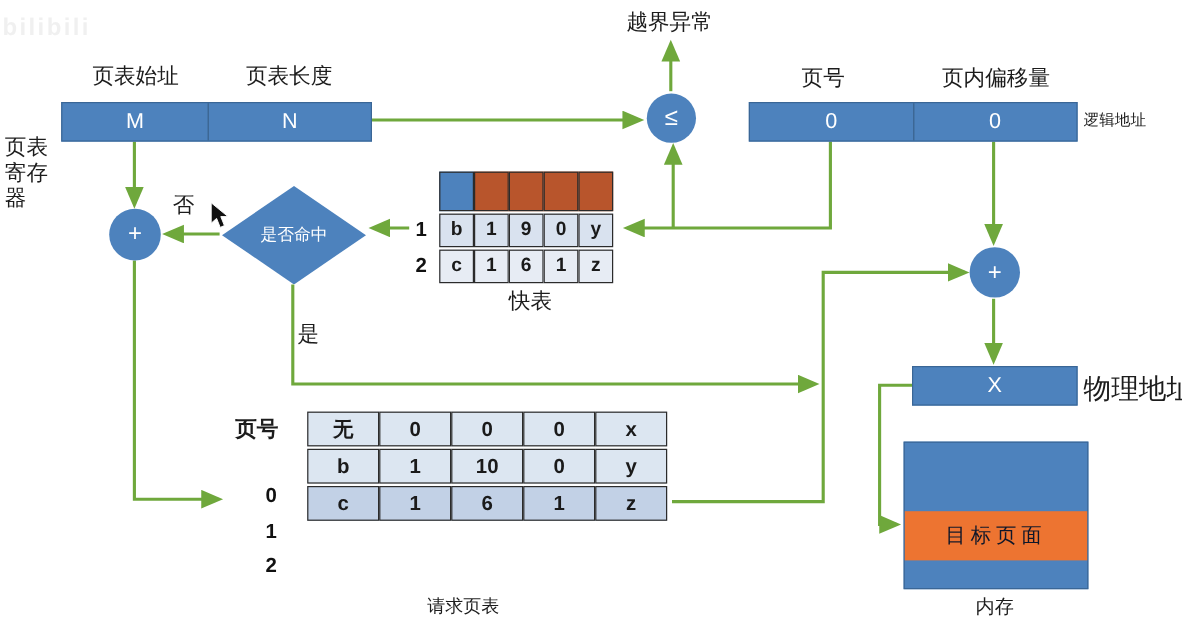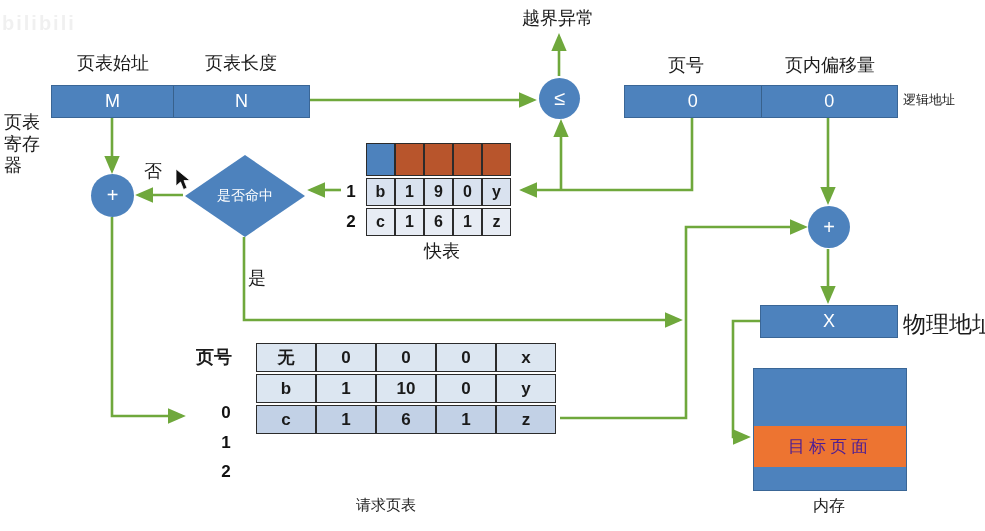--- a/index.html
+++ b/index.html
@@ -31,7 +31,7 @@
   .rowlabel{position:absolute;color:#111;font-size:17px;font-weight:600;z-index:3;transform:translate(-50%,-50%);}
   .caption{position:absolute;color:var(--ink);font-size:18px;z-index:3;transform:translateX(-50%);white-space:nowrap;}
   .memblock{position:absolute;left:753px;top:368px;width:152px;height:121px;background:var(--blue);border:1px solid var(--blue-border);z-index:2;}
-  .memtarget{position:absolute;left:0;top:57px;width:100%;height:41px;background:var(--orange-tg);display:flex;align-items:center;justify-content:center;color:#4c1d95;font-size:17px;letter-spacing:4px;}
+  .memtarget{position:absolute;left:0;top:57px;width:100%;height:41px;background:var(--orange-tg);display:flex;align-items:center;justify-content:center;color:#0f172a;font-size:17px;letter-spacing:4px;}
   .watermark{position:absolute;left:2px;top:12px;font-size:20px;font-weight:700;color:#999;opacity:.14;z-index:3;letter-spacing:2px;}
 </style>
 </head>

